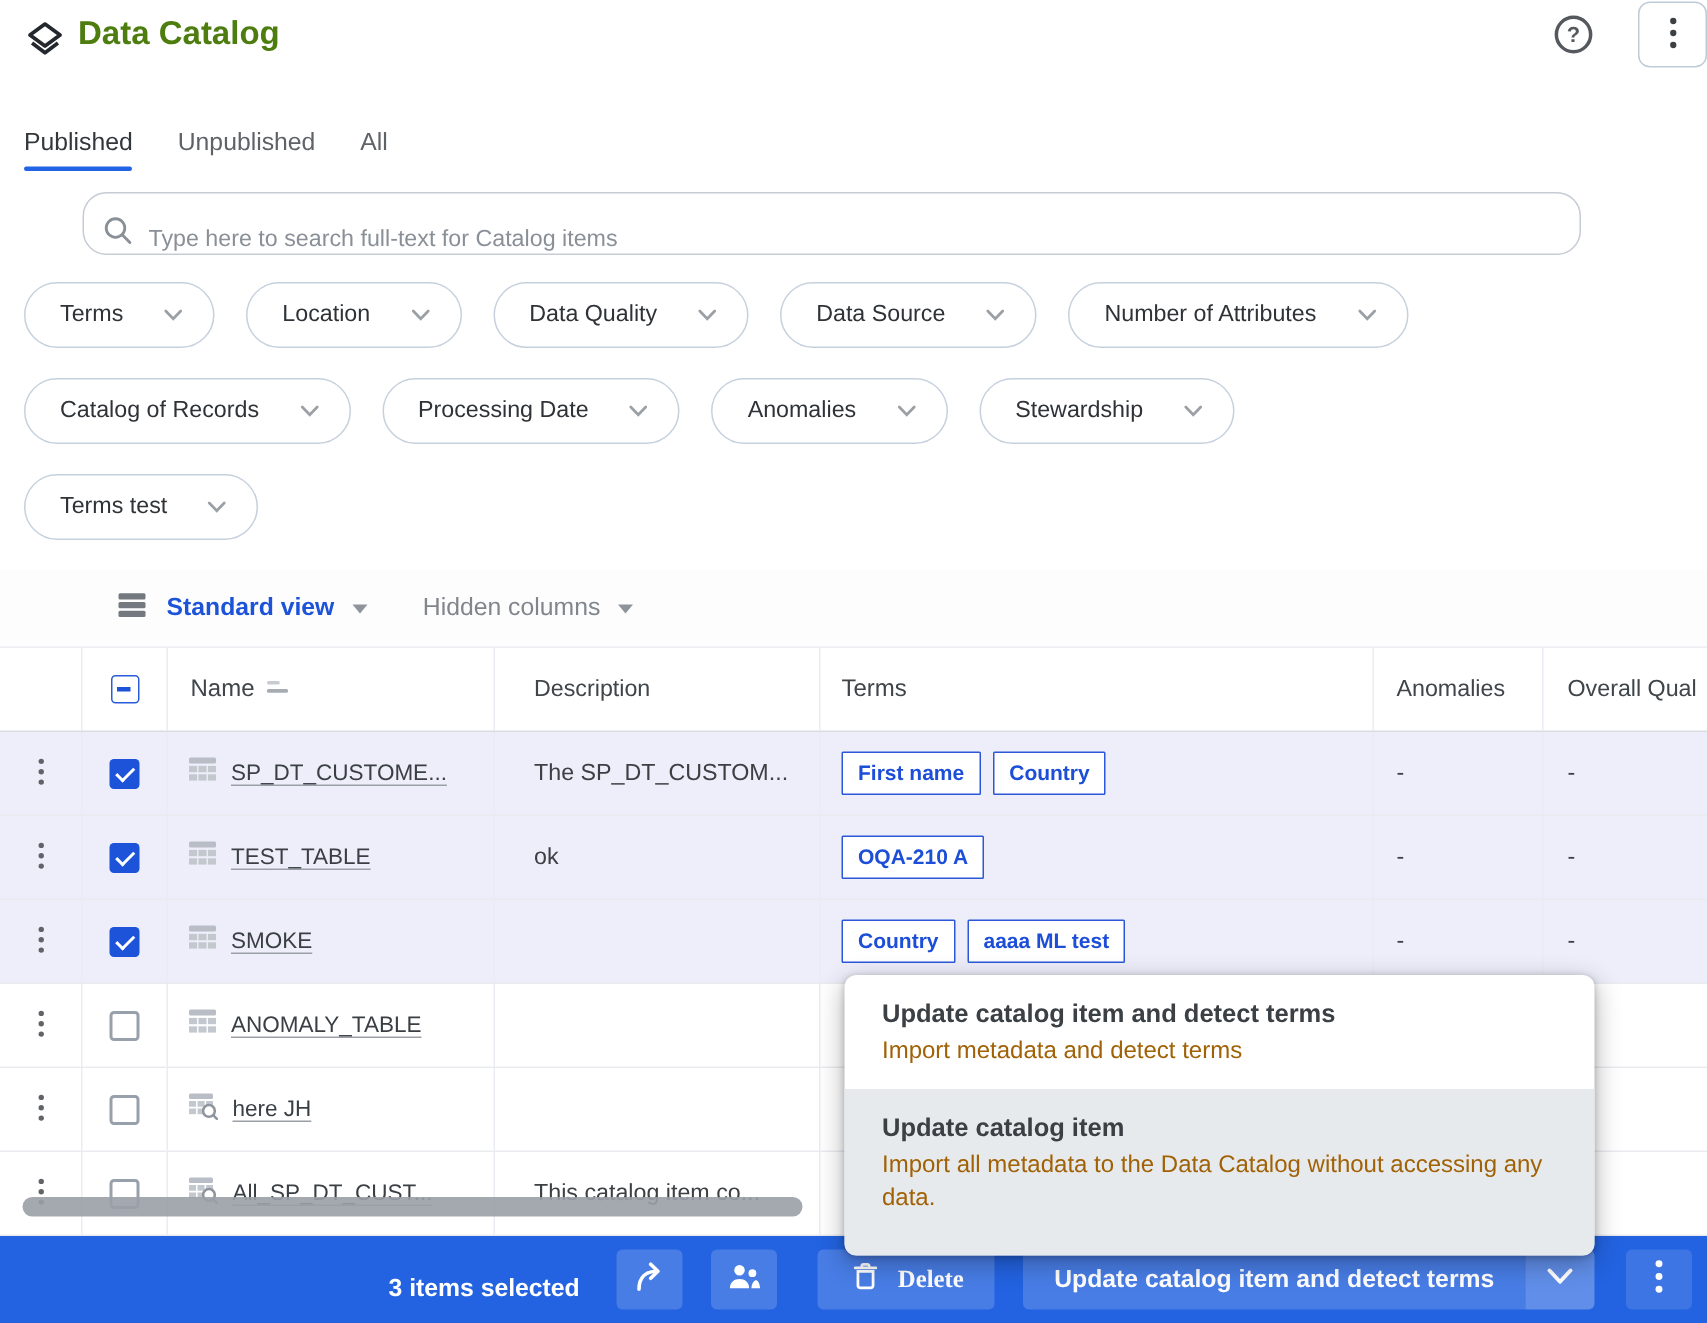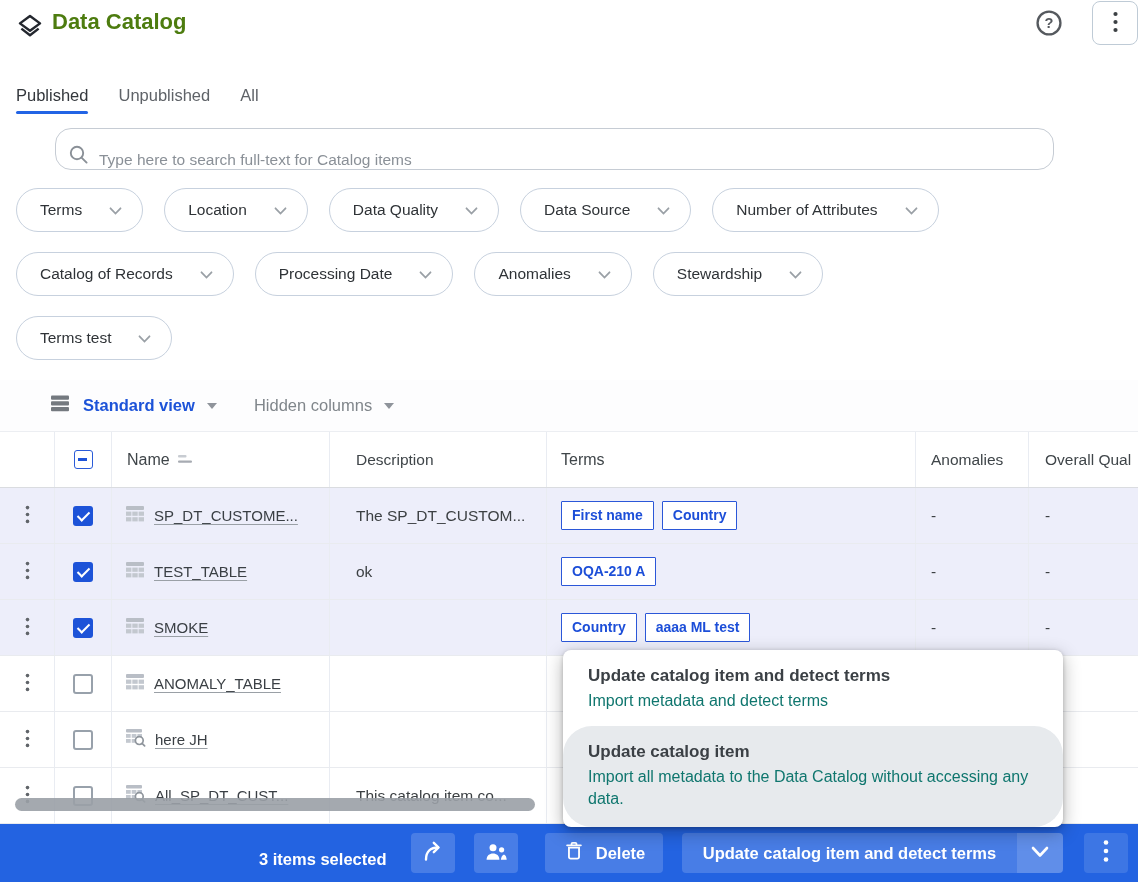--- a/index.html
+++ b/index.html
@@ -32,7 +32,7 @@
     border-radius:22px; background:#fff; font-size:15.5px; color:#2f3337; gap:27px; cursor:pointer; font-family:inherit; }
   
   .table-card { position:absolute; left:0; top:380px; width:1138px; height:444px; background:#fff; overflow:hidden; }
-  .view-bar { height:52px; display:flex; align-items:center; gap:9px; padding-left:50px; border-bottom:1px solid #eceef2; background:#fdfdfe; }
+  .view-bar { height:52px; display:flex; align-items:center; gap:9px; padding-left:78px; border-bottom:1px solid #eceef2; background:#fdfdfe; }
   .view-label { color:var(--accent-blue,#1d53d8); font-weight:bold; font-size:16.5px; margin-left:4px; cursor:pointer; }
   .tri { width:0; height:0; border-left:5.5px solid transparent; border-right:5.5px solid transparent; border-top:6px solid #8f949b; margin-left:3px; cursor:pointer; }
   .hidden-label { color:#80868b; font-size:16.5px; margin-left:28px; cursor:pointer; }

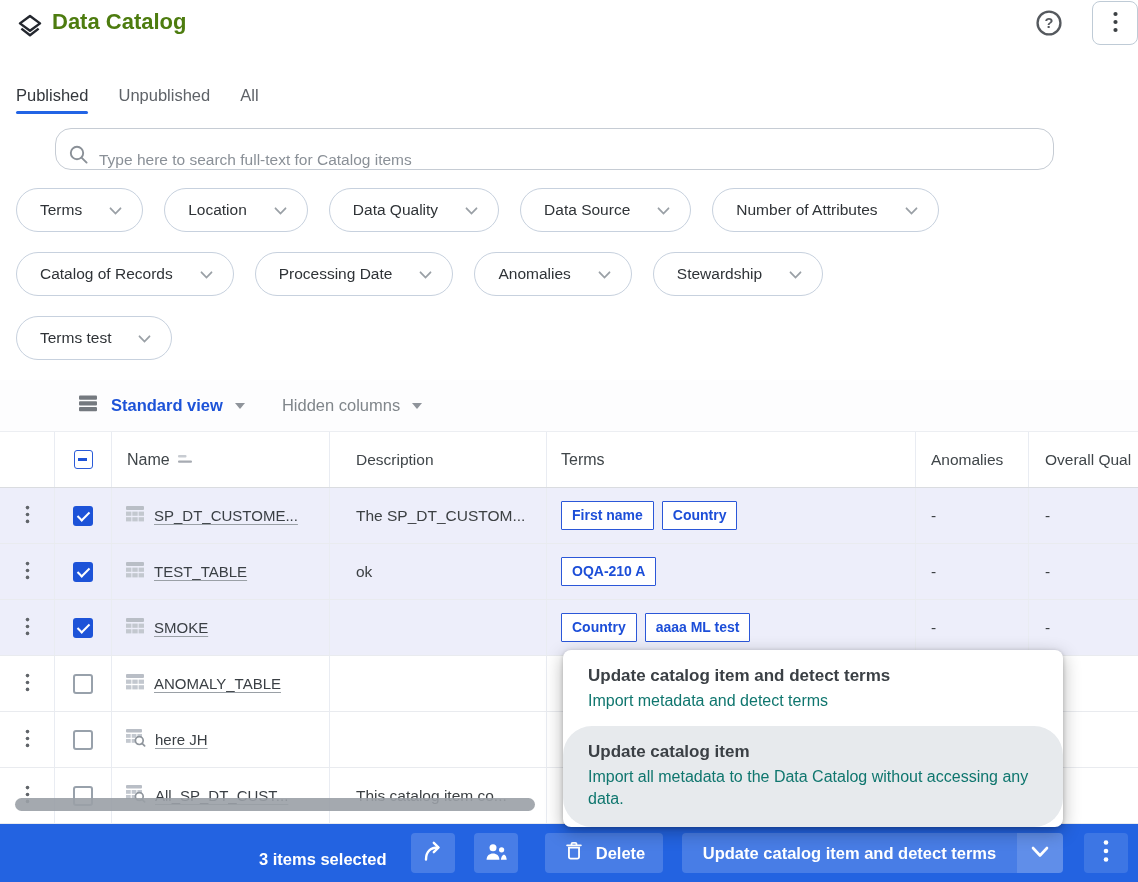--- a/index.html
+++ b/index.html
@@ -71,7 +71,7 @@
   .menu-item { padding:16px 25px 13px; cursor:pointer; }
   .menu-item.highlighted { background:var(--menu-highlight,#e7eaed); padding-bottom:16px;border-radius:29px; }
   .menu-title { font-size:17px; font-weight:bold; color:#3b4045; margin-bottom:4px; }
-  .menu-sub { font-size:16px; color:#0f766e; line-height:1.42; }
+  .menu-sub { font-size:16px; color:#a16207; line-height:1.42; }
   
   .action-bar { position:absolute; left:0; top:824px; width:1138px; height:58px; background:var(--action-bar-blue,#2363e1); z-index:10; }
   .ab-btn { position:absolute; top:9px; height:40px; border:none; border-radius:4px; background:rgba(255,255,255,.17);

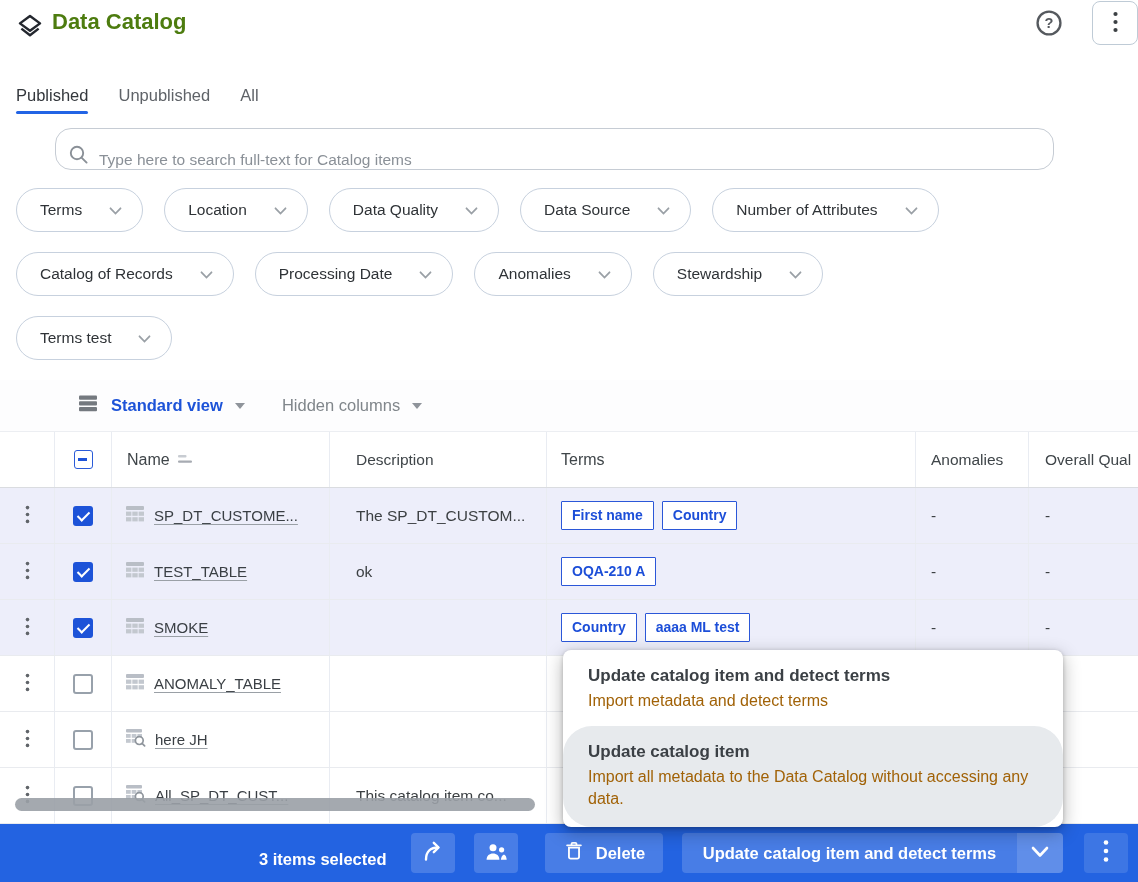--- a/index.html
+++ b/index.html
@@ -69,7 +69,7 @@
   .context-menu { position:absolute; left:563px; top:650px; width:500px; background:#fff; border-radius:8px; z-index:20;
     box-shadow:0 5px 18px rgba(0,0,0,.3), 0 1px 4px rgba(0,0,0,.2); overflow:hidden; }
   .menu-item { padding:16px 25px 13px; cursor:pointer; }
-  .menu-item.highlighted { background:var(--menu-highlight,#e7eaed); padding-bottom:16px;border-radius:29px; }
+  .menu-item.highlighted { background:var(--menu-highlight,#e7eaed); padding-bottom:26px; }
   .menu-title { font-size:17px; font-weight:bold; color:#3b4045; margin-bottom:4px; }
   .menu-sub { font-size:16px; color:#a16207; line-height:1.42; }
   

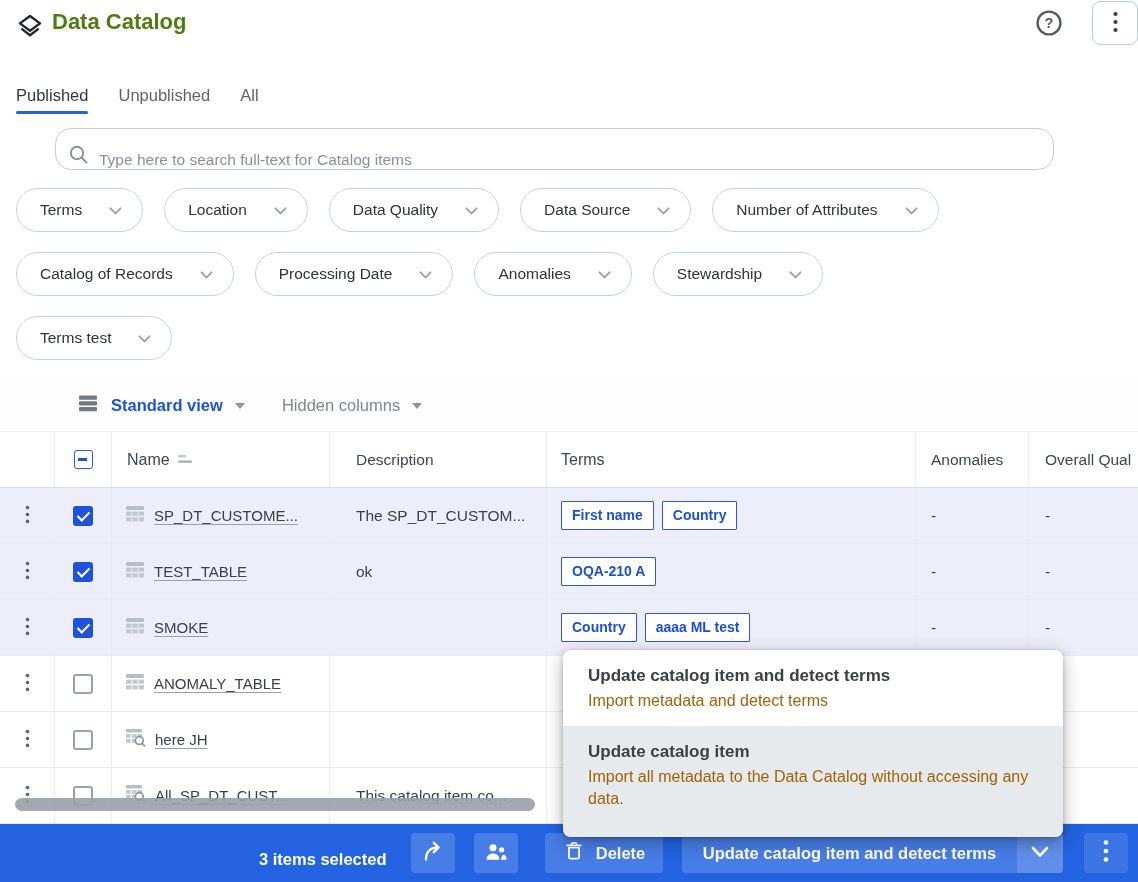--- a/index.html
+++ b/index.html
@@ -80,7 +80,7 @@
   .ab-count { position:absolute; left:259px; top:0; height:70px; display:flex; align-items:center; color:#fff; font-size:16.5px; font-weight:bold; }
   .ab-share { left:411px; width:44px; }
   .ab-people { left:474px; width:44px; }
-  .ab-delete { left:545px; width:118px; }
+  .ab-delete { left:545px; width:118px;font-family:Liberation Serif, serif; }
   .ab-primary { left:682px; width:335px; border-radius:4px 0 0 4px; }
   .ab-chevron { left:1017px; width:46px; border-radius:0 4px 4px 0; background:rgba(255,255,255,.28); }
   .ab-kebab { left:1084px; width:44px; background:rgba(255,255,255,.12); }

